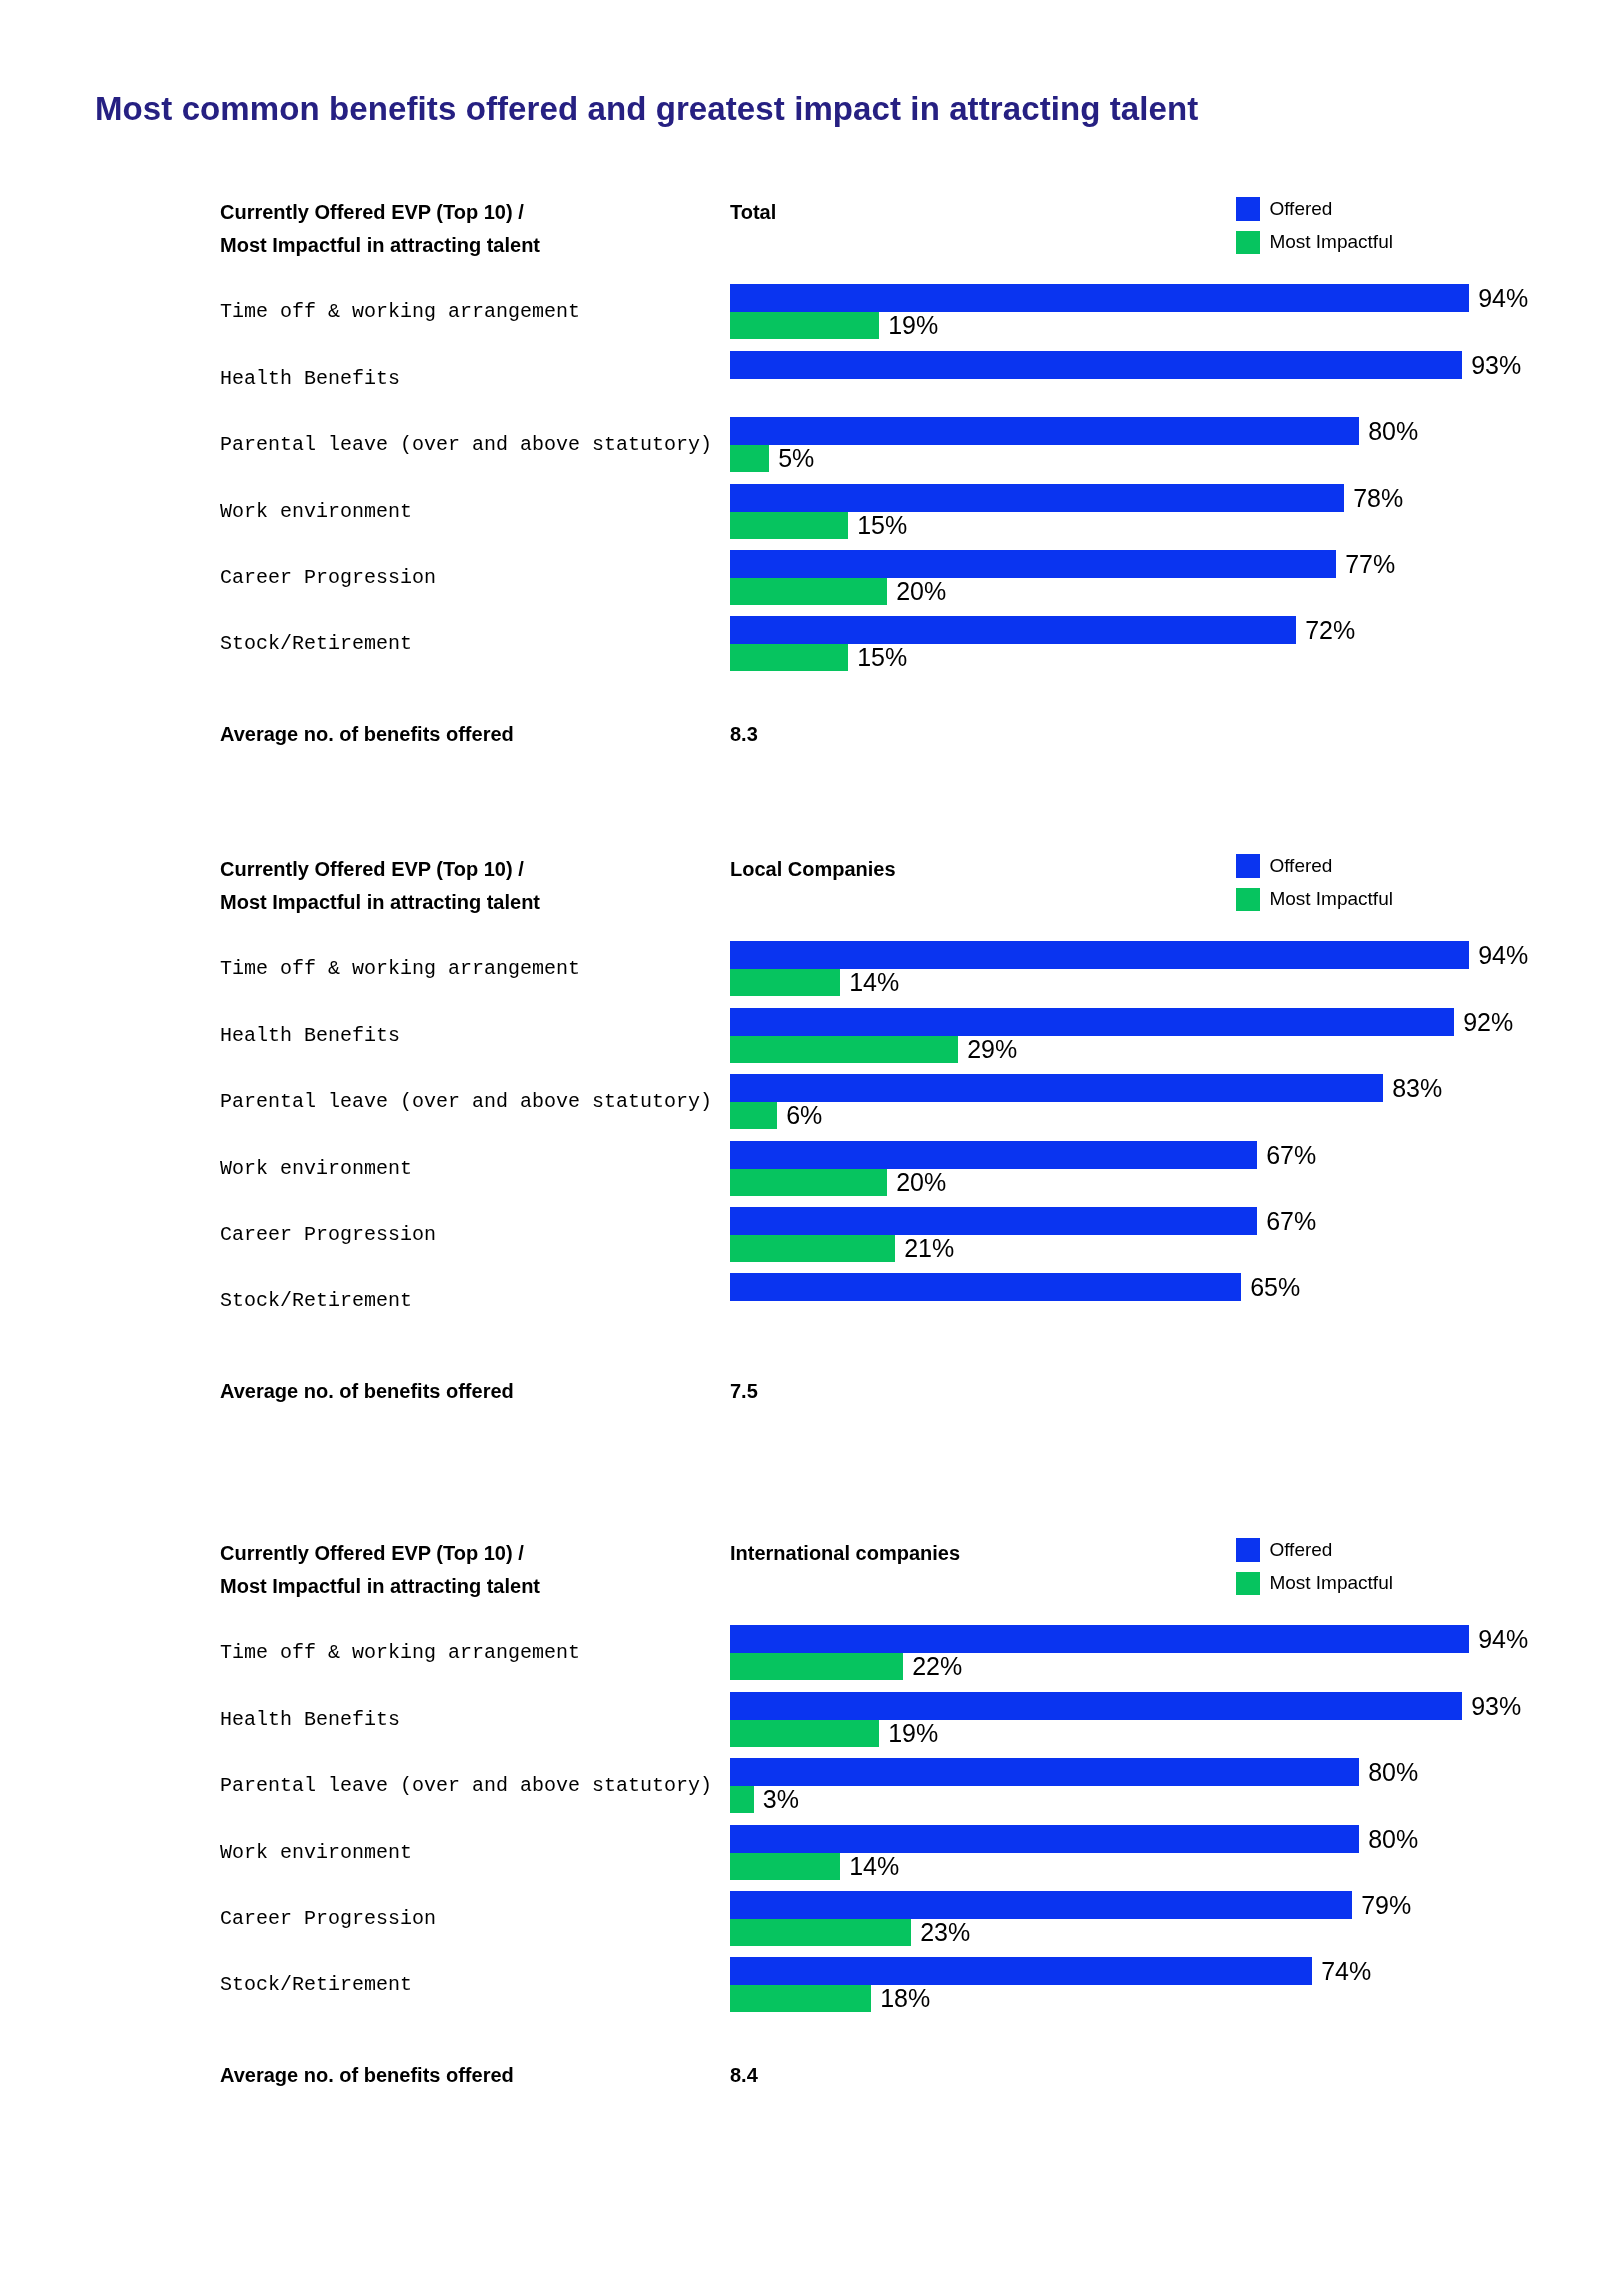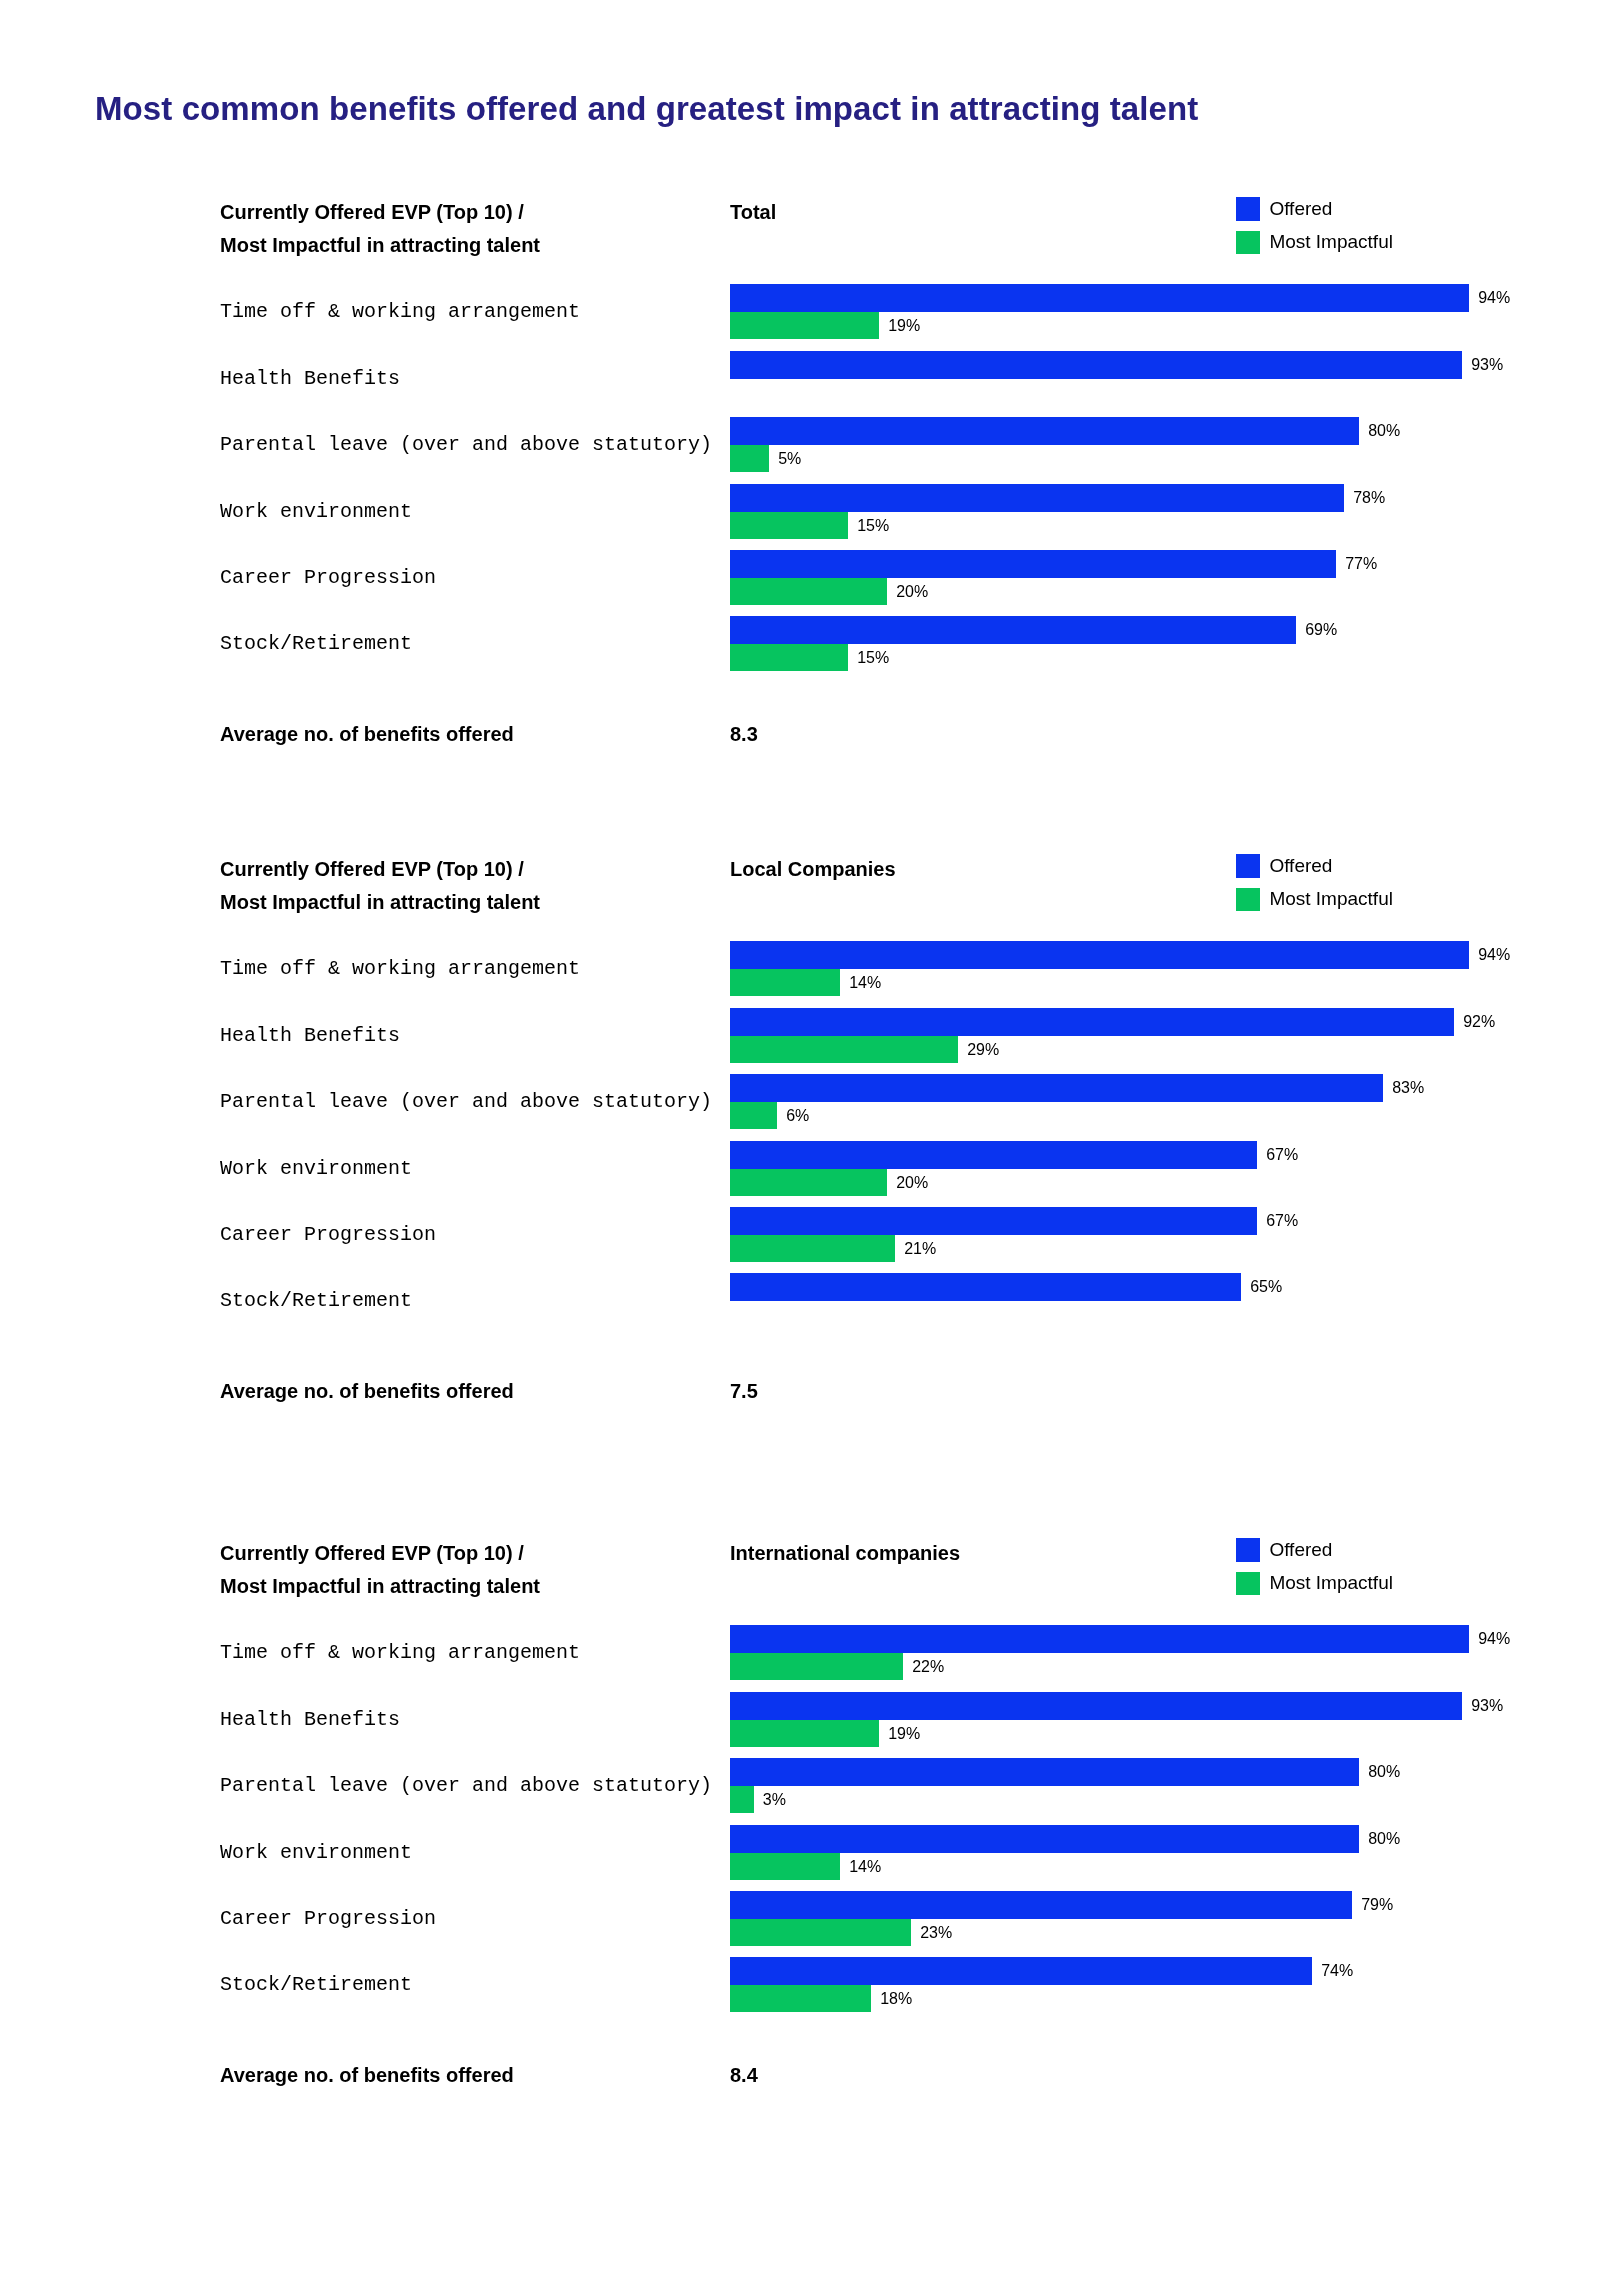--- a/index.html
+++ b/index.html
@@ -32,7 +32,7 @@
   .bar-fill{height:100%;flex:0 0 auto;}
   .bar-line.offered .bar-fill{background:var(--blue);}
   .bar-line.impactful .bar-fill{background:var(--green);}
-  .bar-val{margin-left:9.2px;font-size:16px;white-space:nowrap;}
+  .bar-val{margin-left:9.2px;font-size:25px;white-space:nowrap;}
   .avg-label{position:absolute;left:220px;top:527px;font-size:20px;font-weight:bold;white-space:nowrap;}
   .avg-value{position:absolute;left:730px;top:527px;font-size:20px;font-weight:bold;white-space:nowrap;}
 </style>

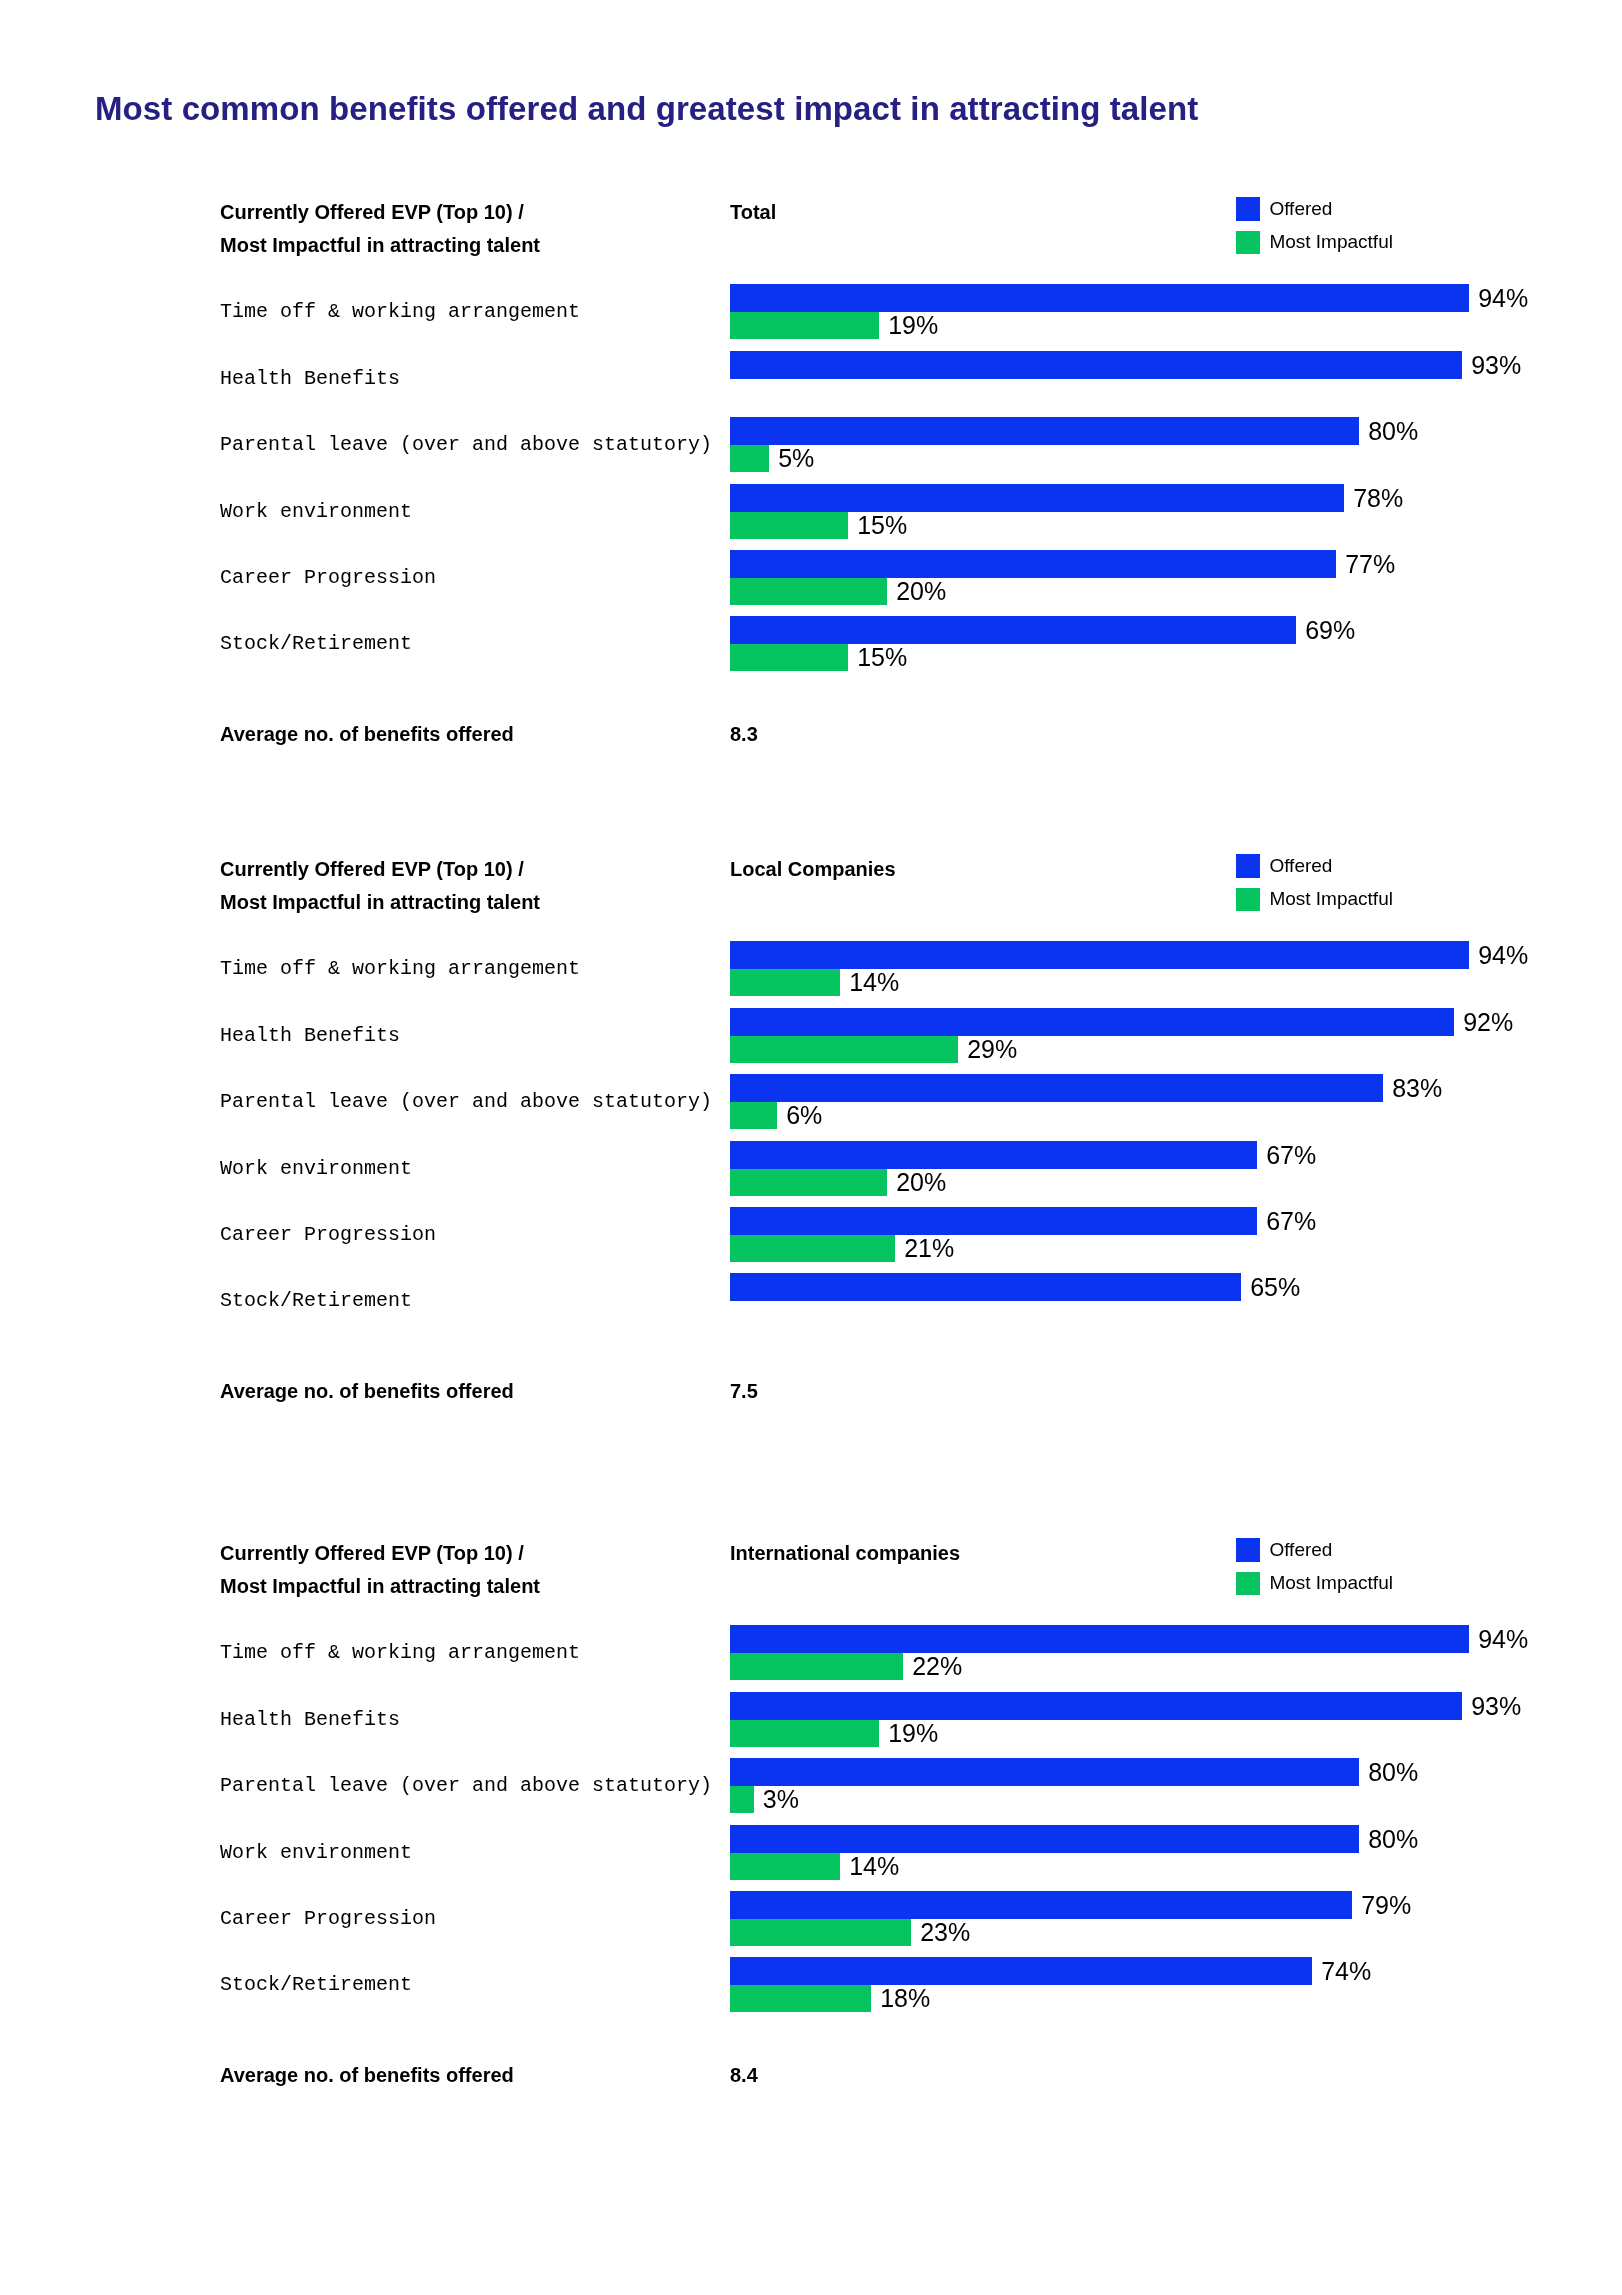--- a/index.html
+++ b/index.html
@@ -125,7 +125,7 @@
             <div class="bars">
               <div class="bar-line offered">
                 <div class="bar-fill" style="width: 566px;"></div>
-                <span class="bar-val">69%</span>
+                <span class="bar-val">72%</span>
               </div>
               <div class="bar-line impactful">
                 <div class="bar-fill" style="width: 118px;"></div>

